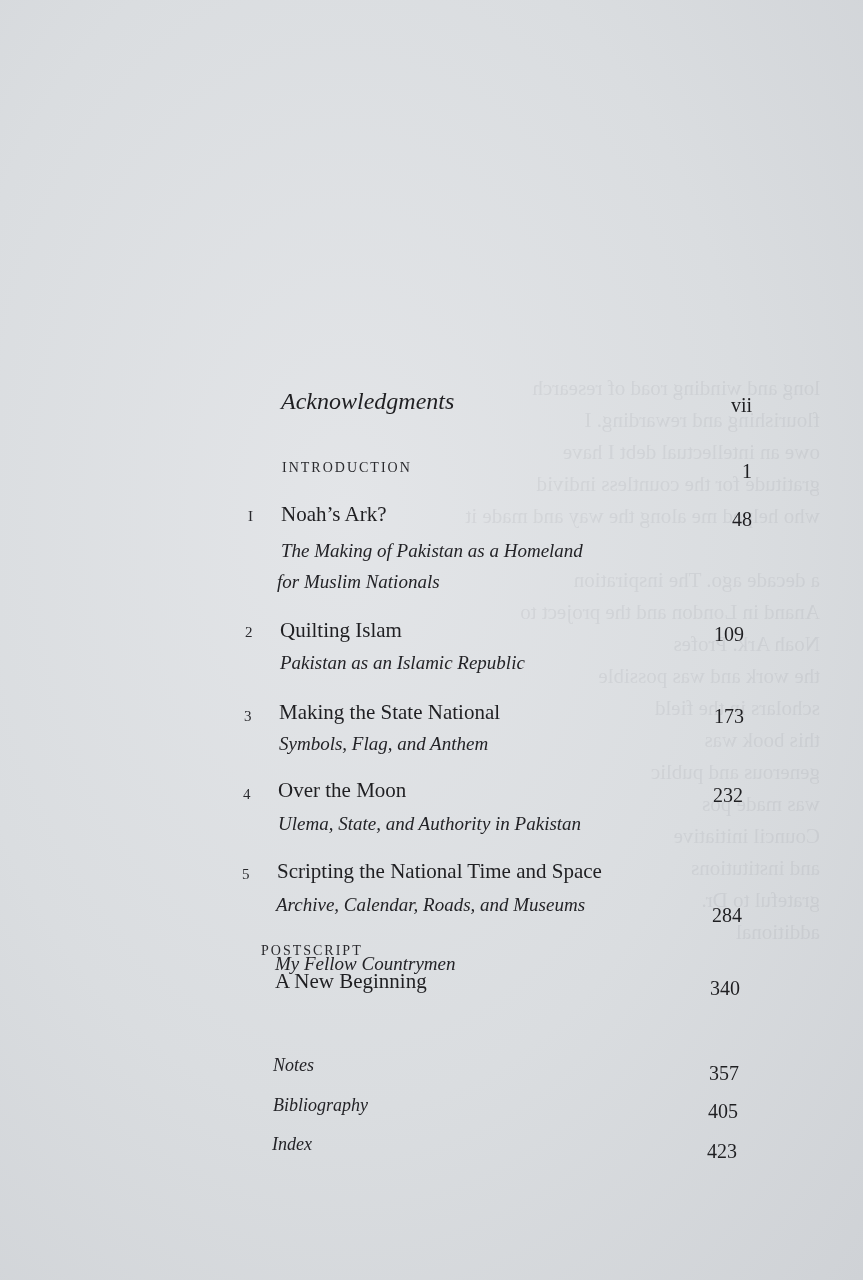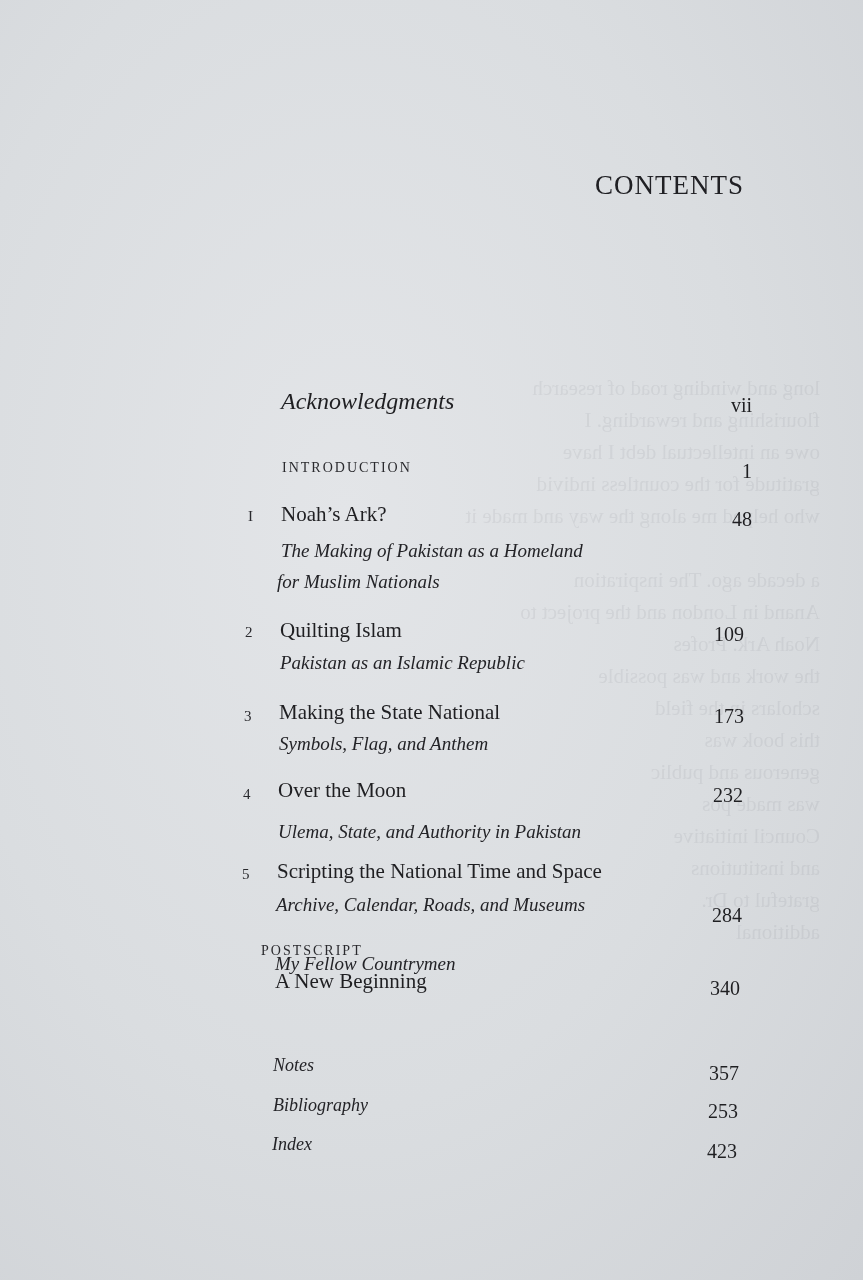--- a/index.html
+++ b/index.html
@@ -100,7 +100,6 @@
 grateful to Dr.
 additional</div>
 
-  <div class="title">CONTENTS</div>
 
   <div>
     <div class="main italic" style="left:281px; top:388px;">Acknowledgments</div>

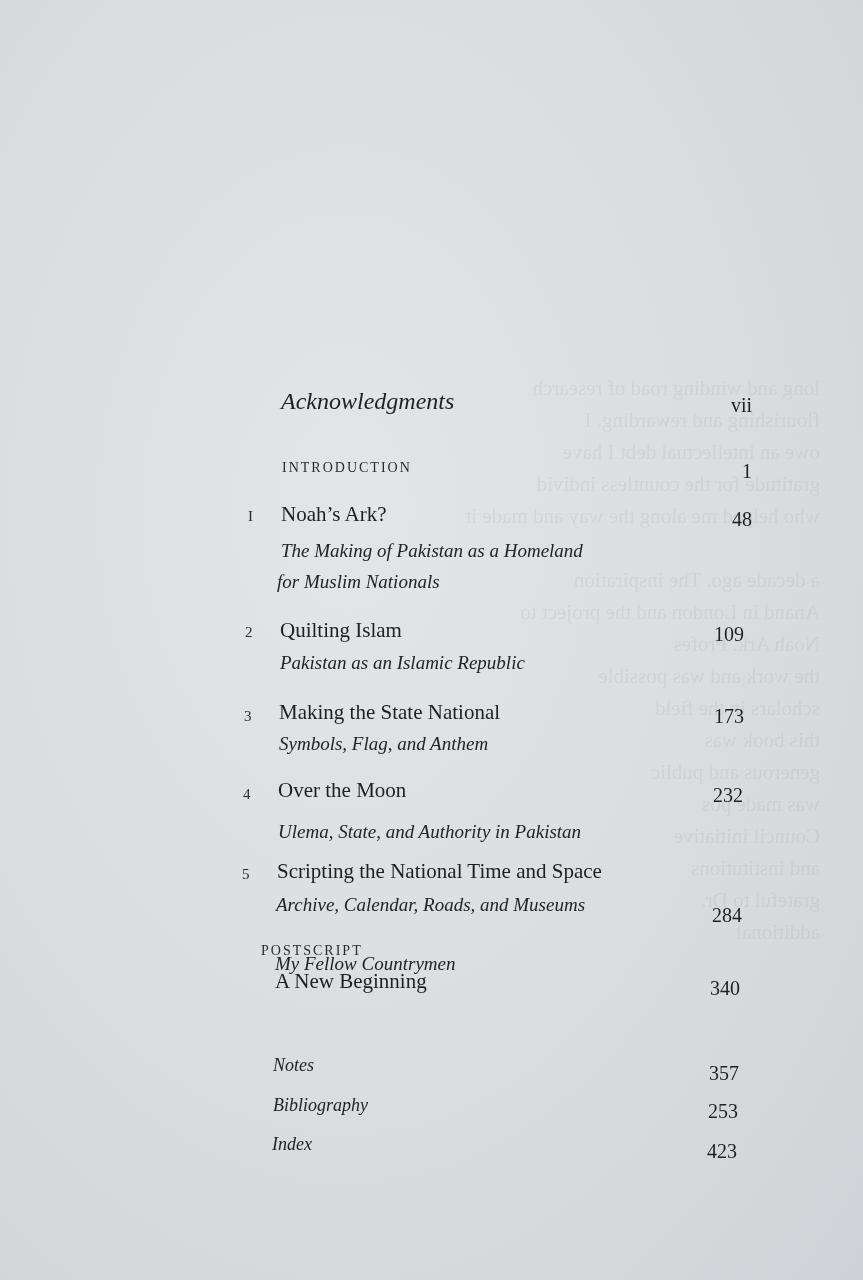--- a/index.html
+++ b/index.html
@@ -137,7 +137,7 @@
     <div class="num" style="left:243px; top:786px;">4</div>
     <div class="main" style="left:278px; top:778px;font-family:Liberation Serif, serif;">Over the Moon</div>
     <div class="page-num" style="left:663px; top:784px;">232</div>
-    <div class="sub" style="left:278px; top:813px;margin-top:8px;">Ulema, State, and Authority in Pakistan</div>
+    <div class="sub" style="left:278px; top:813px;">Ulema, State, and Authority in Pakistan</div>
   </div>
 
   <div>

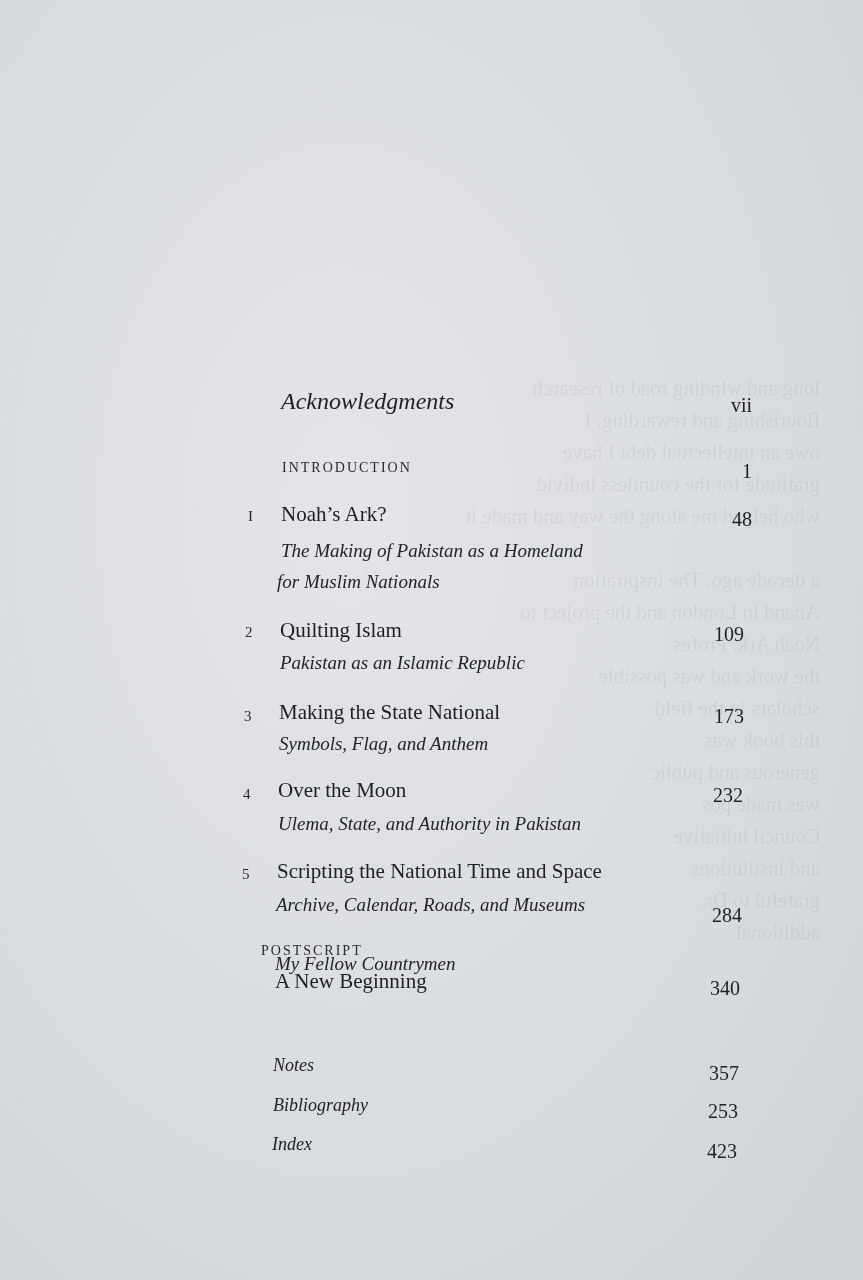--- a/index.html
+++ b/index.html
@@ -161,7 +161,7 @@
 
   <div>
     <div class="sub" style="left:273px; top:1095px; font-size:18px;">Bibliography</div>
-    <div class="page-num" style="left:658px; top:1100px;">253</div>
+    <div class="page-num" style="left:658px; top:1100px;">405</div>
   </div>
 
   <div>

